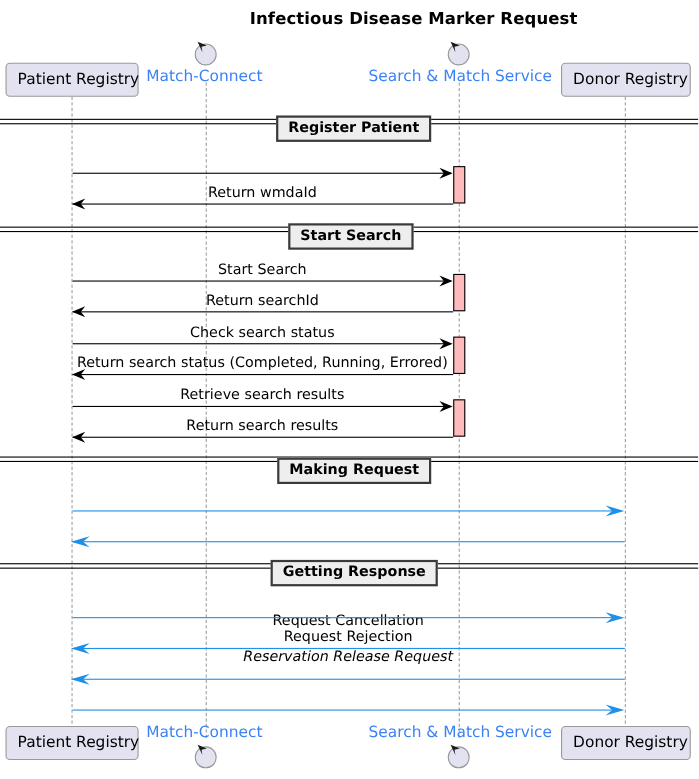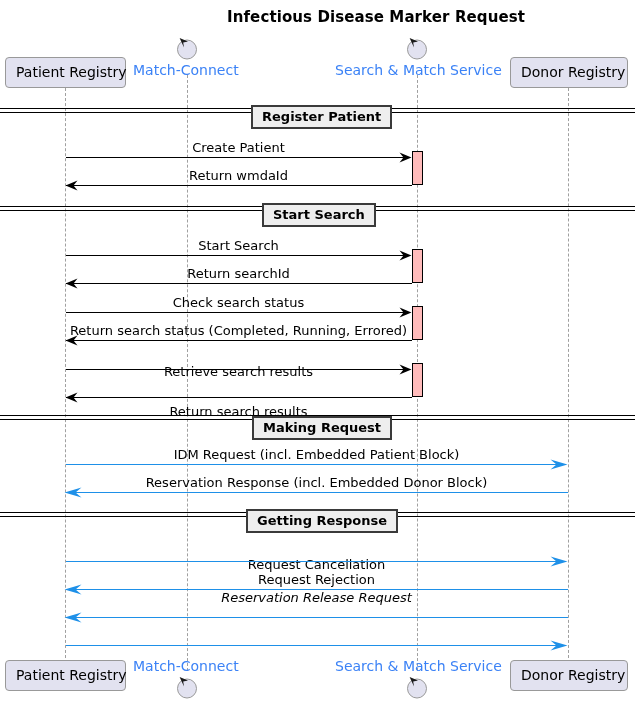--- a/index.html
+++ b/index.html
@@ -165,7 +165,6 @@
 
   <div class="abs activation" style="left:412px; top:151px; height:34px;"></div>
 
-  <div class="abs msg-label" style="left:65px; top:141px; width:347px;">Create Patient</div>
   <div class="abs msg-line" style="left:66px; top:157px; width:344px;"></div>
   <div class="abs head-right-black" style="left:399px; top:152px;">
     <svg width="13" height="11" viewBox="0 0 13 11">

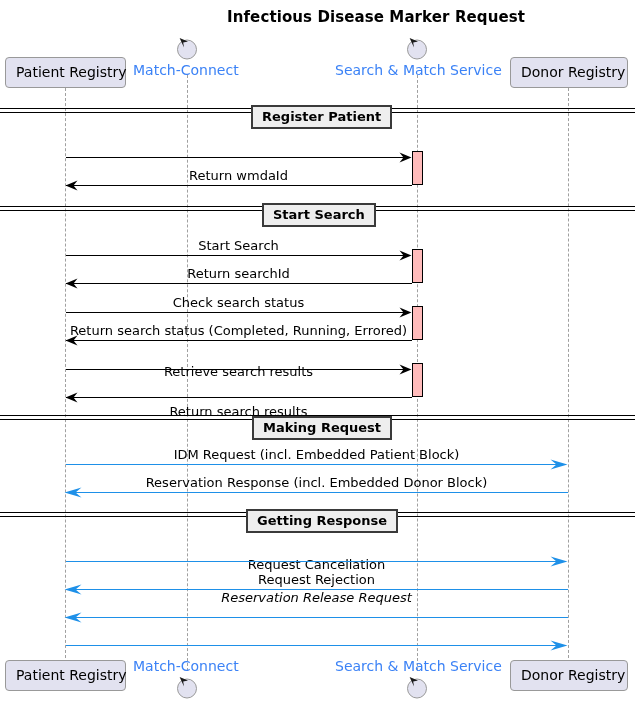--- a/index.html
+++ b/index.html
@@ -221,7 +221,7 @@
       </svg>
   </div>
 
-  <div class="abs msg-label" style="left:65px; top:365px; width:347px;text-align:center;">Retrieve search results</div>
+  <div class="abs msg-label" style="left:65px; top:353px; width:347px;text-align:center;">Retrieve search results</div>
   <div class="abs msg-line" style="left:66px; top:369px; width:344px;"></div>
   <div class="abs head-right-black" style="left:399px; top:364px;">
     <svg width="13" height="11" viewBox="0 0 13 11">

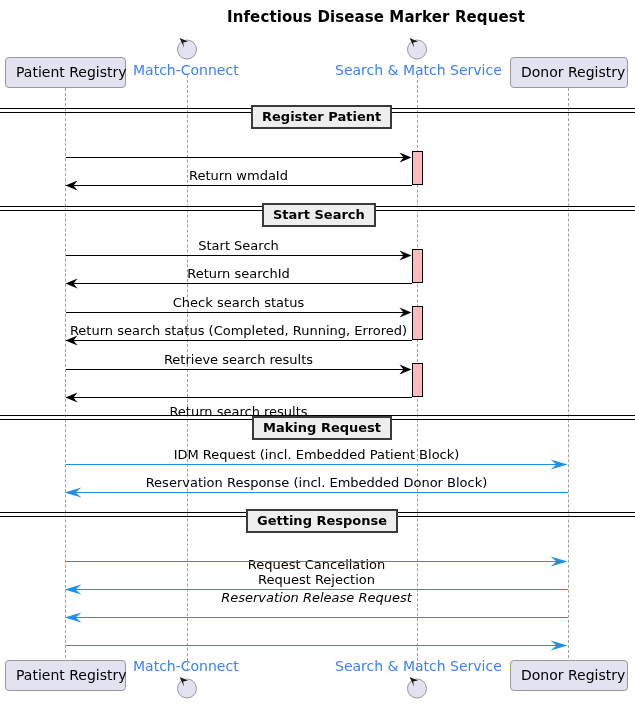--- a/index.html
+++ b/index.html
@@ -229,7 +229,7 @@
       </svg>
   </div>
 
-  <div class="abs msg-label" style="left:65px; top:381px; width:347px;margin-top:24px;">Return search results</div>
+  <div class="abs msg-label" style="left:65px; top:381px; width:347px;">Return search results</div>
   <div class="abs msg-line" style="left:66px; top:397px; width:346px;"></div>
   <div class="abs head-left-black" style="left:65px; top:392px;">
     <svg width="13" height="11" viewBox="0 0 13 11">

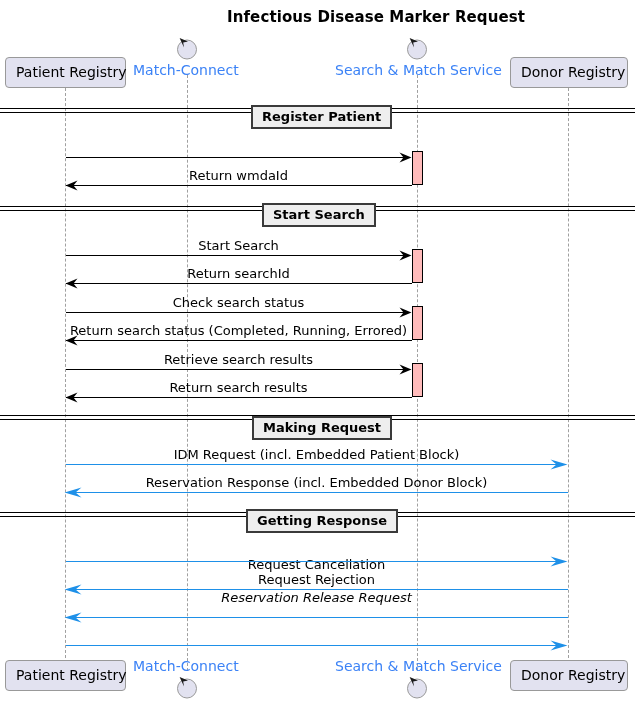--- a/index.html
+++ b/index.html
@@ -242,7 +242,6 @@
     <span>Making Request</span>
   </div>
 
-  <div class="abs msg-label" style="left:65px; top:448px; width:503px;">IDM Request (incl. Embedded Patient Block)</div>
   <div class="abs msg-line blue" style="left:66px; top:464px; width:494px;"></div>
   <div class="abs head-right-black" style="left:550px; top:459px;">
     <svg width="18" height="11" viewBox="0 0 18 11">

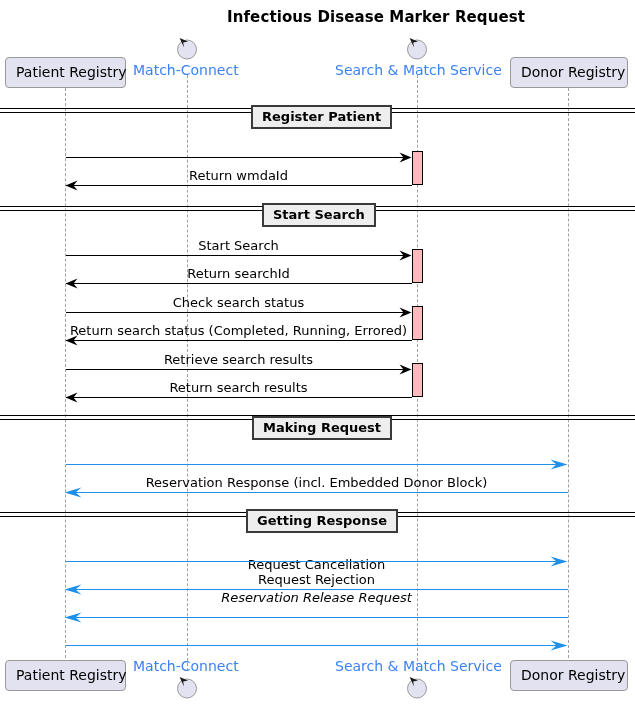--- a/index.html
+++ b/index.html
@@ -249,7 +249,6 @@
       </svg>
   </div>
 
-  <div class="abs msg-label" style="left:65px; top:476px; width:503px;">Reservation Response (incl. Embedded Donor Block)</div>
   <div class="abs msg-line blue" style="left:66px; top:492px; width:502px;"></div>
   <div class="abs head-left-black" style="left:64px; top:487px;">
     <svg width="18" height="11" viewBox="0 0 18 11">

